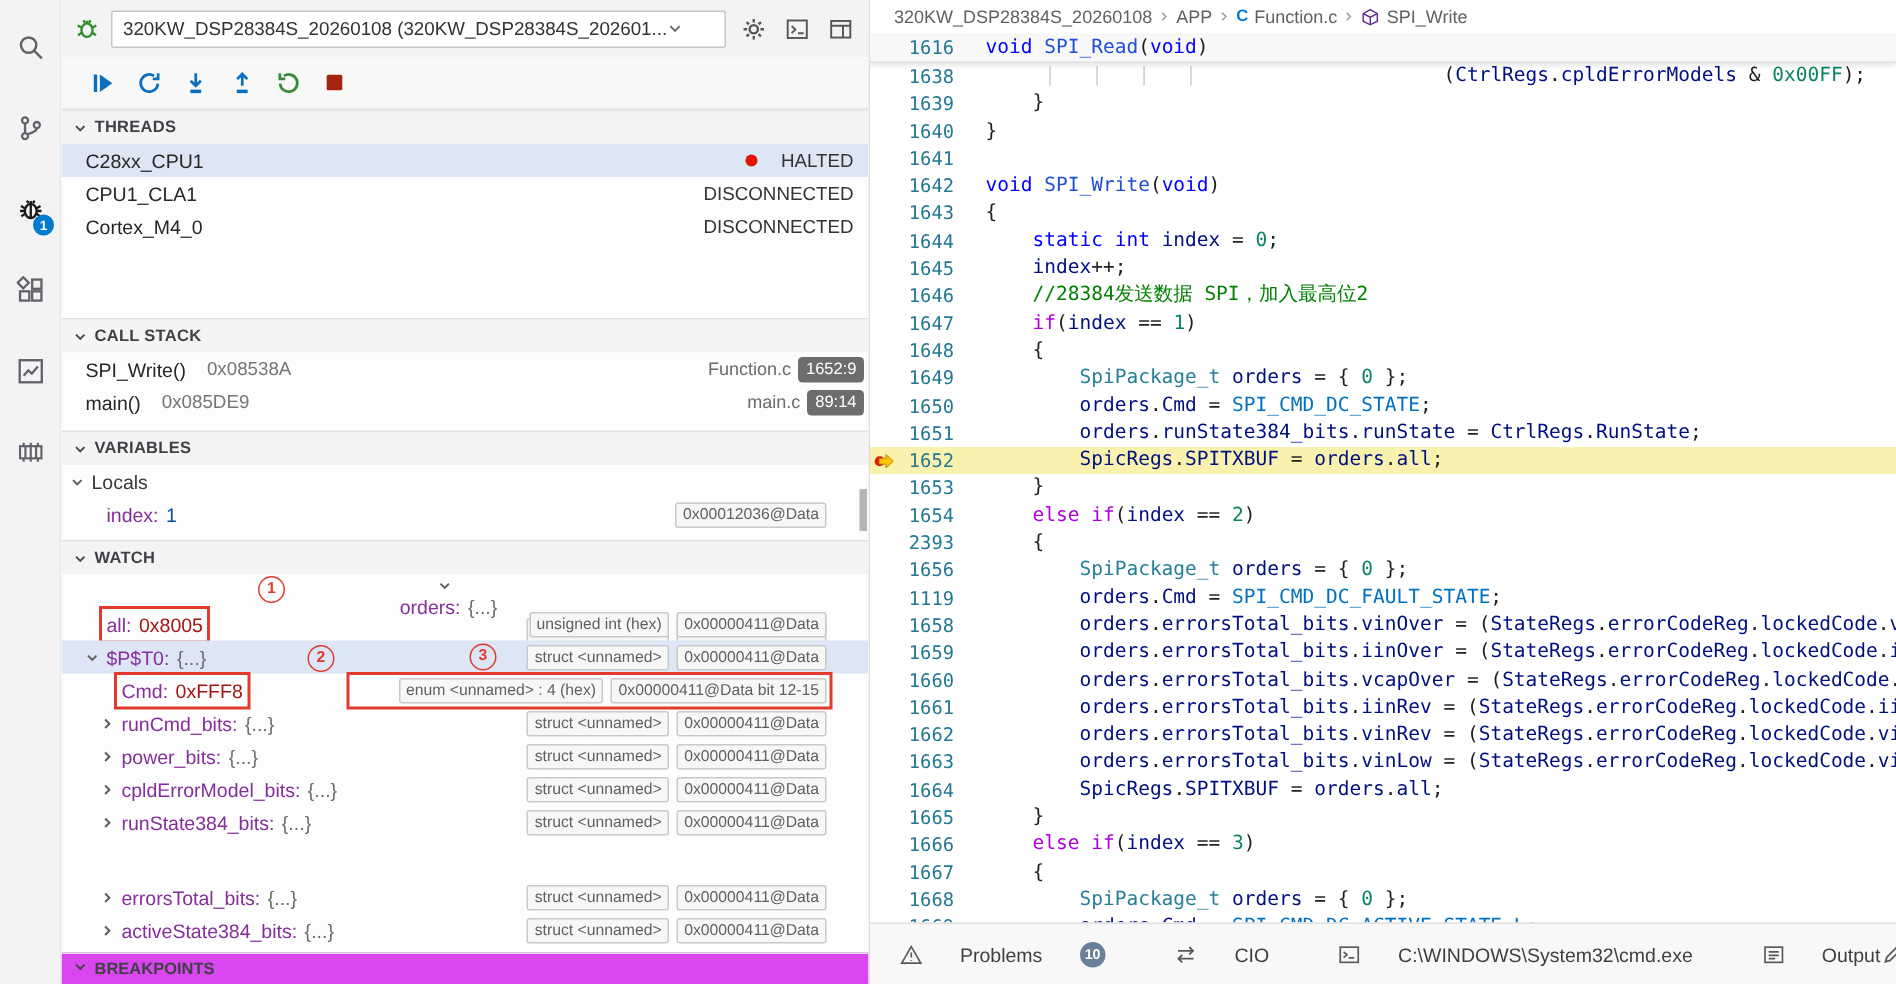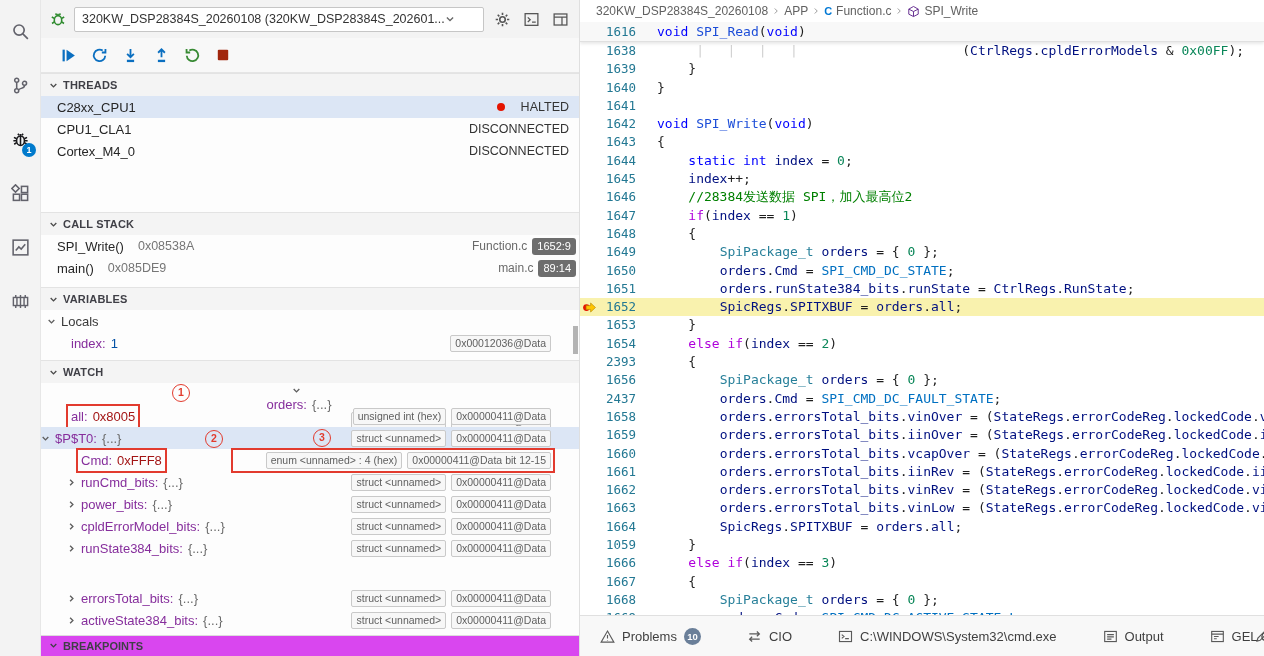--- a/index.html
+++ b/index.html
@@ -546,7 +546,7 @@
         <div class="cline"><span class="ln">1654</span><span class="ltext"><span class="tk-p">    </span><span class="tk-c">else</span><span class="tk-p"> </span><span class="tk-c">if</span><span class="tk-p">(</span><span class="tk-v">index</span><span class="tk-p"> == </span><span class="tk-n">2</span><span class="tk-p">)</span></span></div>
         <div class="cline"><span class="ln">2393</span><span class="ltext"><span class="tk-p">    {</span></span></div>
         <div class="cline"><span class="ln">1656</span><span class="ltext"><span class="tk-p">        </span><span class="tk-t">SpiPackage_t</span><span class="tk-p"> </span><span class="tk-v">orders</span><span class="tk-p"> = { </span><span class="tk-n">0</span><span class="tk-p"> };</span></span></div>
-        <div class="cline"><span class="ln">2437</span><span class="ltext"><span class="tk-p">        </span><span class="tk-v">orders</span><span class="tk-p">.</span><span class="tk-v">Cmd</span><span class="tk-p"> = </span><span class="tk-e">SPI_CMD_DC_FAULT_STATE</span><span class="tk-p">;</span></span></div>
+        <div class="cline"><span class="ln">1119</span><span class="ltext"><span class="tk-p">        </span><span class="tk-v">orders</span><span class="tk-p">.</span><span class="tk-v">Cmd</span><span class="tk-p"> = </span><span class="tk-e">SPI_CMD_DC_FAULT_STATE</span><span class="tk-p">;</span></span></div>
         <div class="cline"><span class="ln">1658</span><span class="ltext"><span class="tk-p">        </span><span class="tk-v">orders</span><span class="tk-p">.</span><span class="tk-v">errorsTotal_bits</span><span class="tk-p">.</span><span class="tk-v">vinOver</span><span class="tk-p"> = (</span><span class="tk-v">StateRegs</span><span class="tk-p">.</span><span class="tk-v">errorCodeReg</span><span class="tk-p">.</span><span class="tk-v">lockedCode</span><span class="tk-p">.</span><span class="tk-v">vinOver</span></span></div>
         <div class="cline"><span class="ln">1659</span><span class="ltext"><span class="tk-p">        </span><span class="tk-v">orders</span><span class="tk-p">.</span><span class="tk-v">errorsTotal_bits</span><span class="tk-p">.</span><span class="tk-v">iinOver</span><span class="tk-p"> = (</span><span class="tk-v">StateRegs</span><span class="tk-p">.</span><span class="tk-v">errorCodeReg</span><span class="tk-p">.</span><span class="tk-v">lockedCode</span><span class="tk-p">.</span><span class="tk-v">iinOver</span></span></div>
         <div class="cline"><span class="ln">1660</span><span class="ltext"><span class="tk-p">        </span><span class="tk-v">orders</span><span class="tk-p">.</span><span class="tk-v">errorsTotal_bits</span><span class="tk-p">.</span><span class="tk-v">vcapOver</span><span class="tk-p"> = (</span><span class="tk-v">StateRegs</span><span class="tk-p">.</span><span class="tk-v">errorCodeReg</span><span class="tk-p">.</span><span class="tk-v">lockedCode</span><span class="tk-p">.</span></span></div>

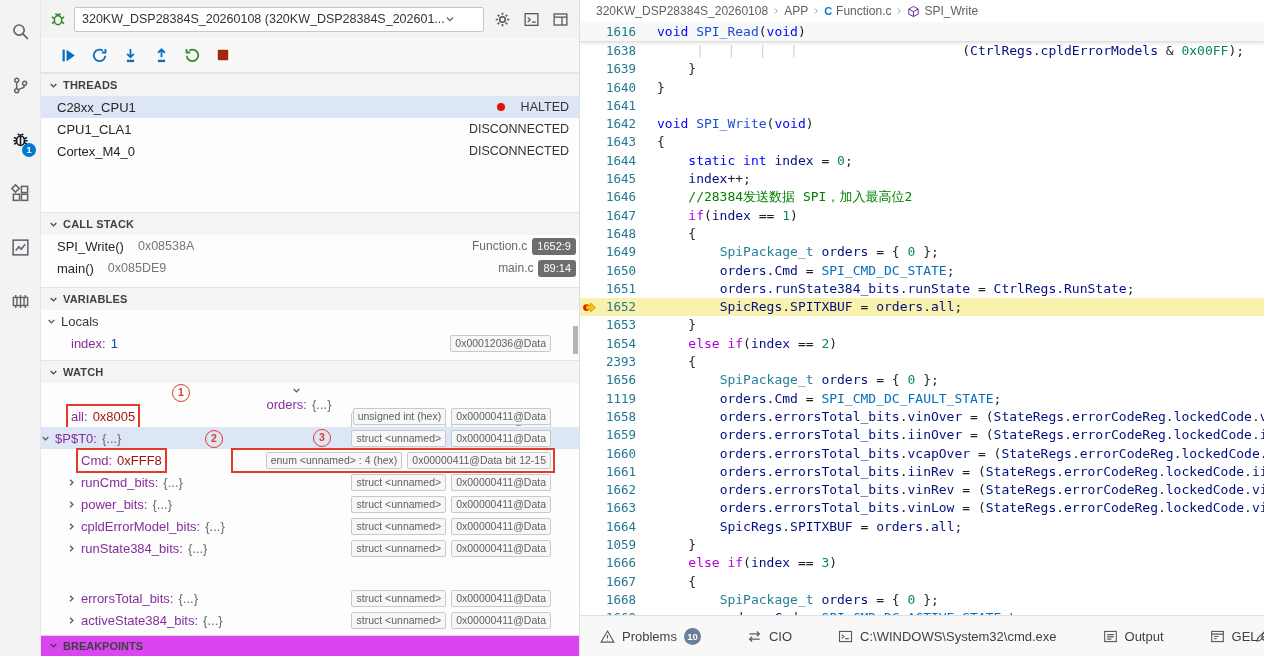--- a/index.html
+++ b/index.html
@@ -348,7 +348,7 @@
             <span class="vbadge">0x00000411@Data</span>
           </span>
         </div>
-        <div class="vrow sel" style="">
+        <div class="vrow sel" style="padding-left: 16px;">
           <span class="twisty">
             <svg width="9" height="9" viewBox="0 0 16 16" fill="none" stroke="currentColor" stroke-width="2.4">
               <path d="M3 5.5l5 5 5-5"></path>

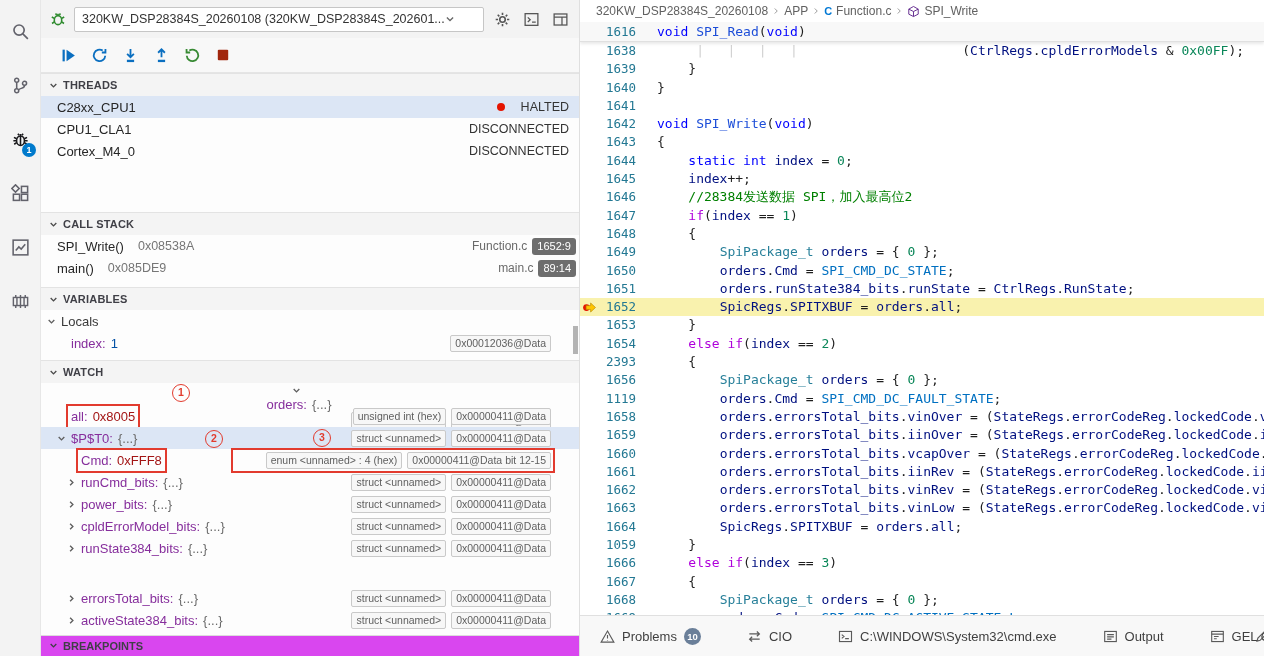--- a/index.html
+++ b/index.html
@@ -554,7 +554,7 @@
         <div class="cline"><span class="ln">1662</span><span class="ltext"><span class="tk-p">        </span><span class="tk-v">orders</span><span class="tk-p">.</span><span class="tk-v">errorsTotal_bits</span><span class="tk-p">.</span><span class="tk-v">vinRev</span><span class="tk-p"> = (</span><span class="tk-v">StateRegs</span><span class="tk-p">.</span><span class="tk-v">errorCodeReg</span><span class="tk-p">.</span><span class="tk-v">lockedCode</span><span class="tk-p">.</span><span class="tk-v">vinRev</span></span></div>
         <div class="cline"><span class="ln">1663</span><span class="ltext"><span class="tk-p">        </span><span class="tk-v">orders</span><span class="tk-p">.</span><span class="tk-v">errorsTotal_bits</span><span class="tk-p">.</span><span class="tk-v">vinLow</span><span class="tk-p"> = (</span><span class="tk-v">StateRegs</span><span class="tk-p">.</span><span class="tk-v">errorCodeReg</span><span class="tk-p">.</span><span class="tk-v">lockedCode</span><span class="tk-p">.</span><span class="tk-v">vinLow</span></span></div>
         <div class="cline"><span class="ln">1664</span><span class="ltext"><span class="tk-p">        </span><span class="tk-v">SpicRegs</span><span class="tk-p">.</span><span class="tk-v">SPITXBUF</span><span class="tk-p"> = </span><span class="tk-v">orders</span><span class="tk-p">.</span><span class="tk-v">all</span><span class="tk-p">;</span></span></div>
-        <div class="cline"><span class="ln">1059</span><span class="ltext"><span class="tk-p">    }</span></span></div>
+        <div class="cline"><span class="ln">1665</span><span class="ltext"><span class="tk-p">    }</span></span></div>
         <div class="cline"><span class="ln">1666</span><span class="ltext"><span class="tk-p">    </span><span class="tk-c">else</span><span class="tk-p"> </span><span class="tk-c">if</span><span class="tk-p">(</span><span class="tk-v">index</span><span class="tk-p"> == </span><span class="tk-n">3</span><span class="tk-p">)</span></span></div>
         <div class="cline"><span class="ln">1667</span><span class="ltext"><span class="tk-p">    {</span></span></div>
         <div class="cline"><span class="ln">1668</span><span class="ltext"><span class="tk-p">        </span><span class="tk-t">SpiPackage_t</span><span class="tk-p"> </span><span class="tk-v">orders</span><span class="tk-p"> = { </span><span class="tk-n">0</span><span class="tk-p"> };</span></span></div>

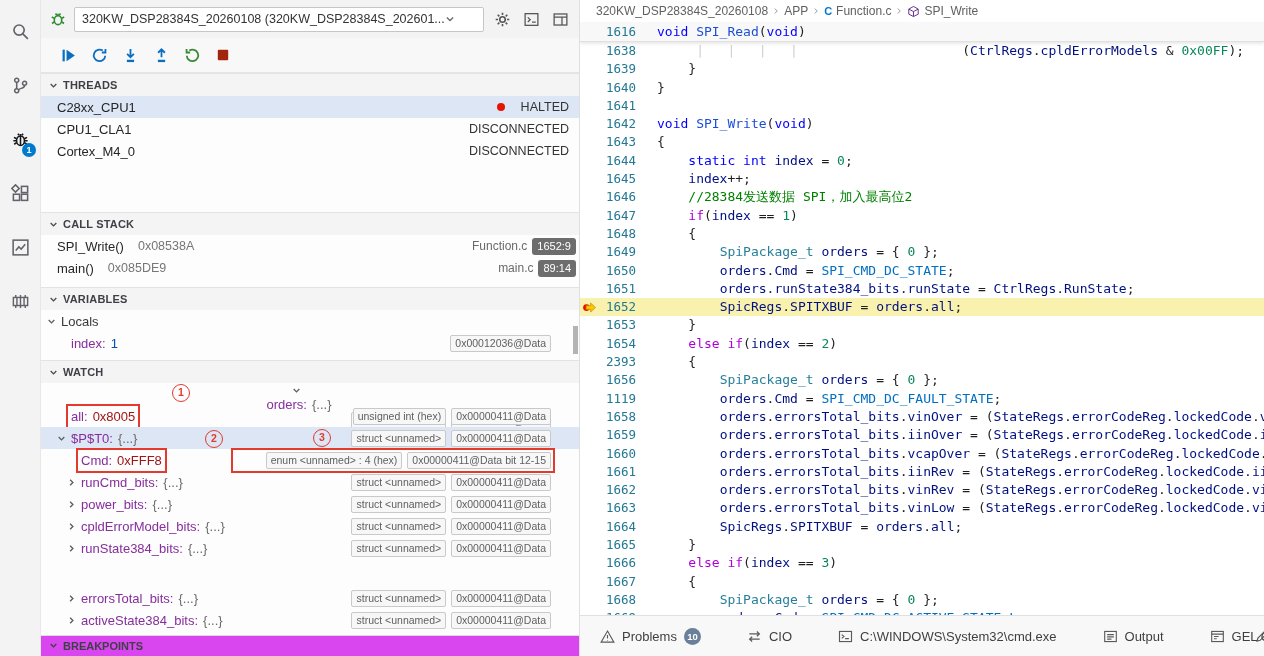--- a/index.html
+++ b/index.html
@@ -88,7 +88,7 @@
   
   .panelbar{flex:0 0 40px;border-top:1px solid #e0e0e0;background:#f8f8f8;display:flex;align-items:center;
        padding-left:20px;gap:46px;overflow:hidden;position:relative;}
-  .ptab{display:flex;align-items:center;gap:7px;color:#3f3f3f;font-size:13px;cursor:pointer;white-space:nowrap;}
+  .ptab{display:flex;align-items:center;gap:25px;color:#3f3f3f;font-size:13px;cursor:pointer;white-space:nowrap;}
   .ptab .pic{color:#5a5a5a;display:flex;}
   .pbadge{width:17px;height:17px;border-radius:50%;background:#6a7f99;color:#fff;font-size:9.5px;
        line-height:17px;text-align:center;font-weight:700;}

